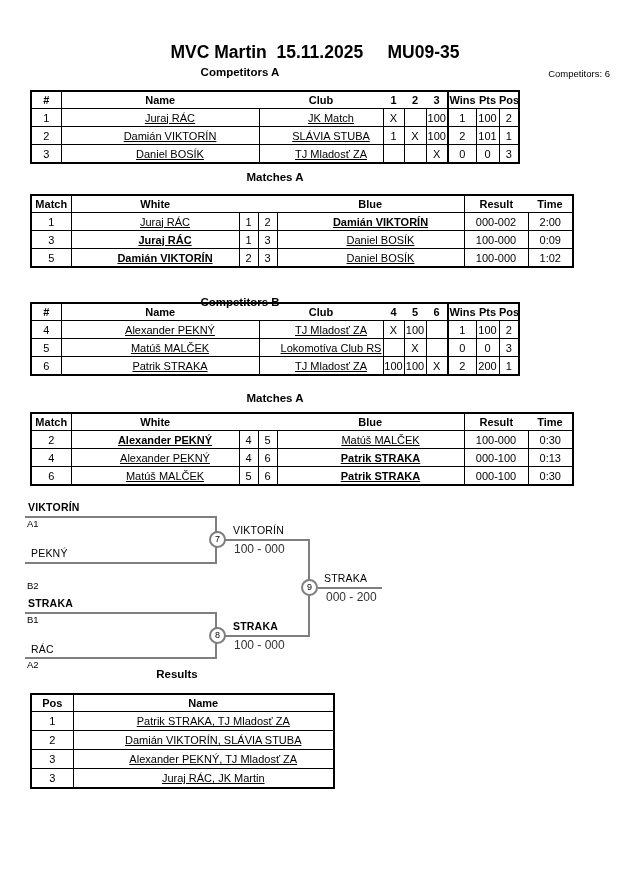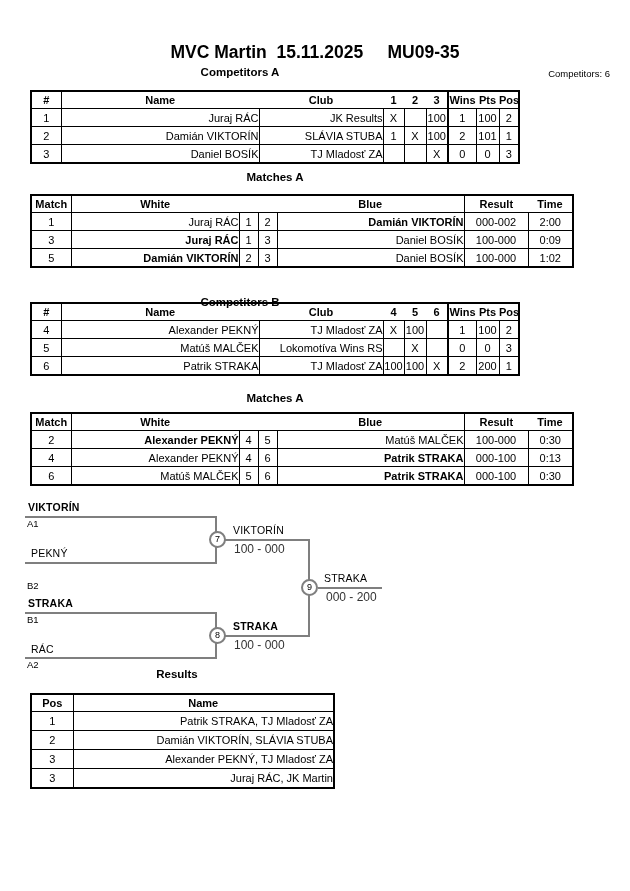--- a/index.html
+++ b/index.html
@@ -18,7 +18,7 @@
   th{border:none;border-bottom:1px solid #000;height:16px;padding:0;font-size:11px;font-weight:bold;white-space:nowrap;overflow:hidden;text-align:center;}
   th.br{border-right:1px solid #000;}
   .thick-l{border-left:2px solid #000 !important;}
-  td.lft{text-align:right;padding-left:20px;}
+  td.lft{text-align:center;padding-left:20px;text-decoration:underline;}
   .b{font-weight:bold;}
   .results td{height:18px;}
 

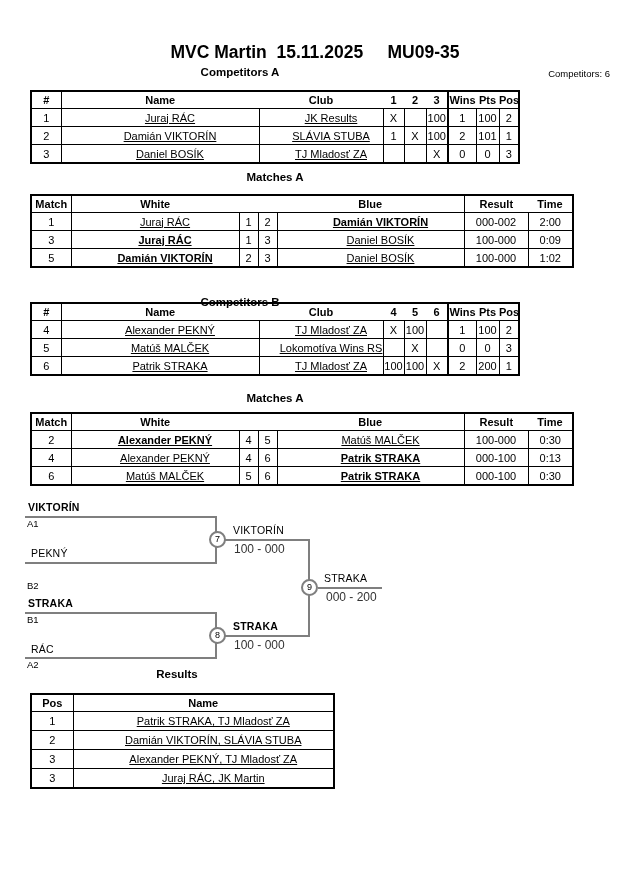--- a/index.html
+++ b/index.html
@@ -64,7 +64,7 @@
   <tr>
     <td>1</td>
     <td class="lft">Juraj RÁC</td>
-    <td class="lft">JK Results</td>
+    <td class="lft">JK Match</td>
     <td>X</td>
     <td></td>
     <td>100</td>

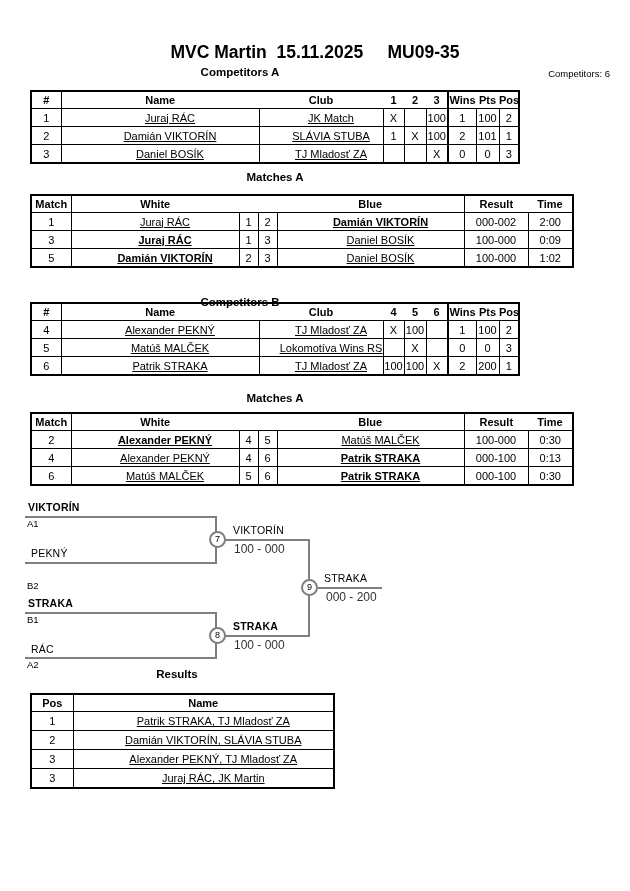--- a/index.html
+++ b/index.html
@@ -187,7 +187,7 @@
   <tr>
     <td>5</td>
     <td class="lft">Matúš MALČEK</td>
-    <td class="lft">Lokomotíva Wins RS</td>
+    <td class="lft">Lokomotíva Club RS</td>
     <td></td>
     <td>X</td>
     <td></td>

